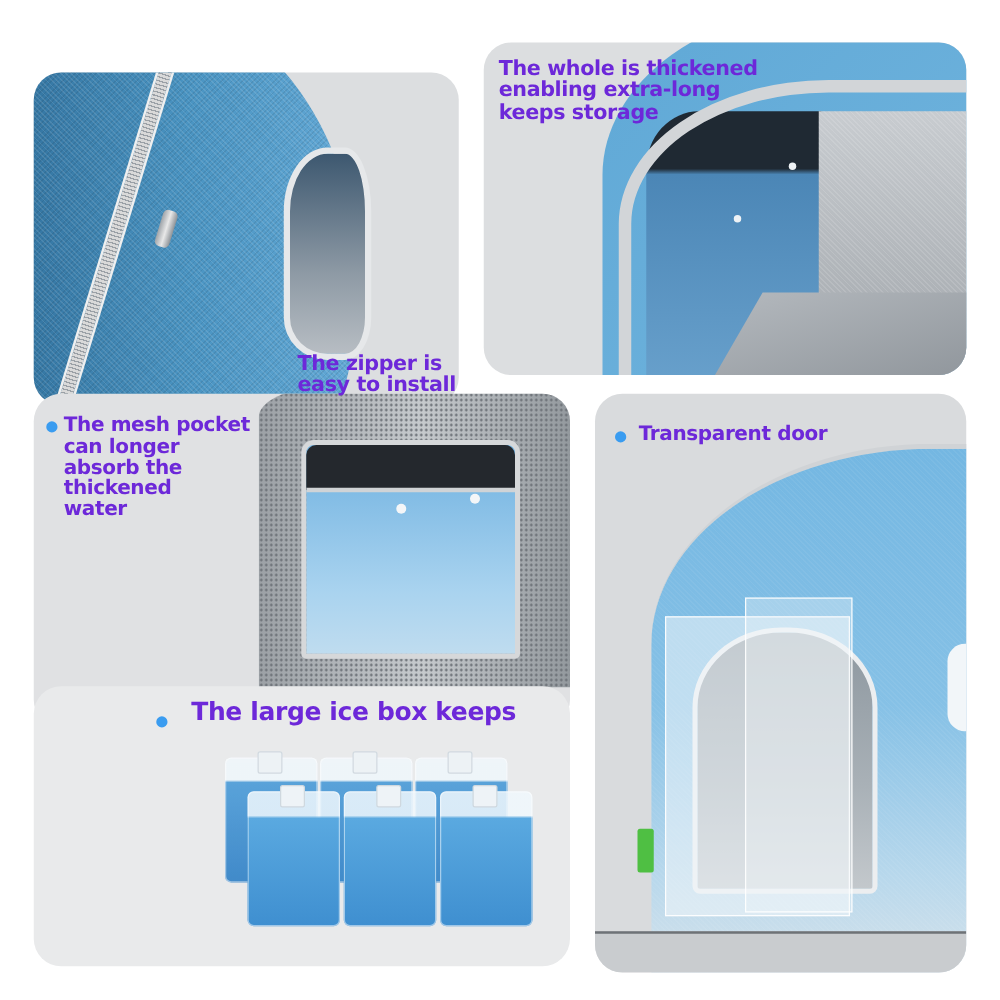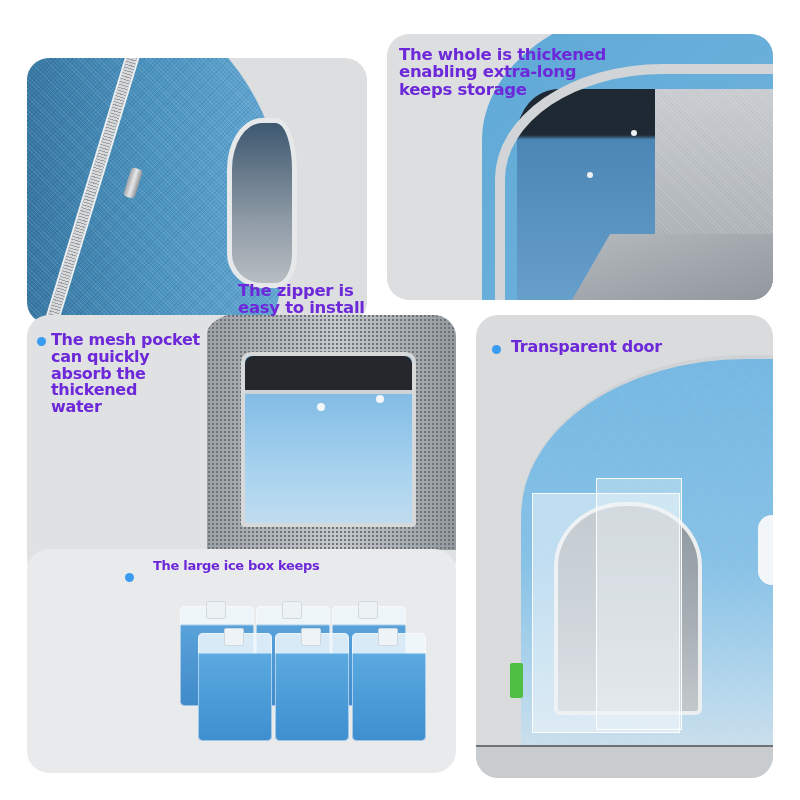--- a/index.html
+++ b/index.html
@@ -165,7 +165,7 @@
   <div class="bullet" style="left:10px; top:22px; background:#3a9cf0;"></div>
   <div class="caption" style="left:24px; top:17px; font-size:16px;">
     <div>The mesh pocket</div>
-    <div>can quickly</div>
+    <div>can longer</div>
     <div>absorb the</div>
     <div>thickened</div>
     <div>water</div>

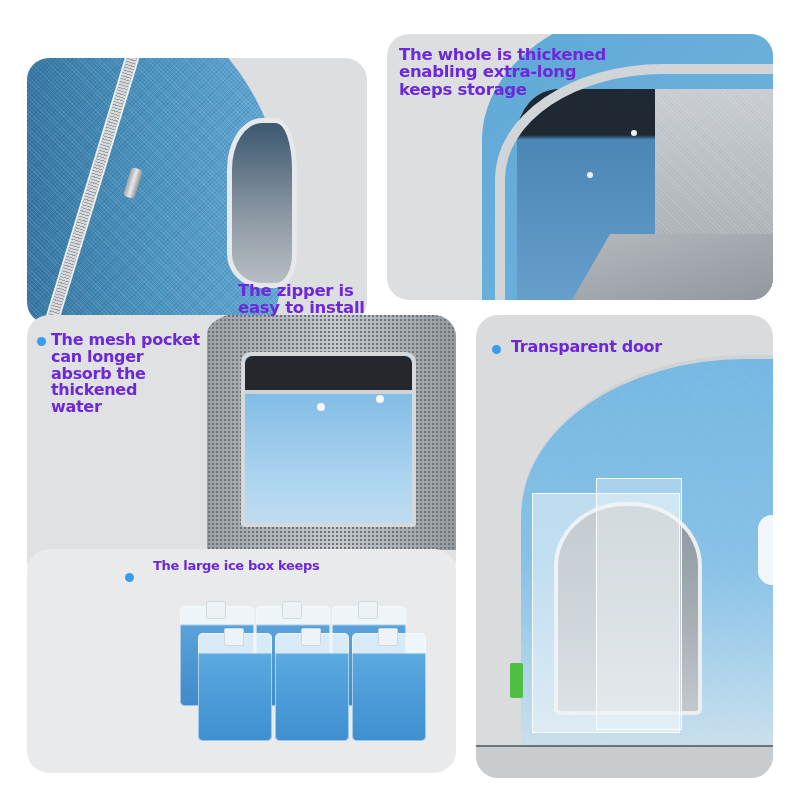--- a/index.html
+++ b/index.html
@@ -186,7 +186,7 @@
 
 <div class="panel" id="p5">
   <div class="bullet" style="left:98px; top:24px; background:#3a9cf0;"></div>
-  <div class="caption" style="left:126px; top:10px; font-size:13px;">
+  <div class="caption" style="left:126px; top:10px; font-size:20px;">
     <div>The large ice box keeps</div>
   </div>
   <div class="ice back" style="left:153px; top:57px;">

